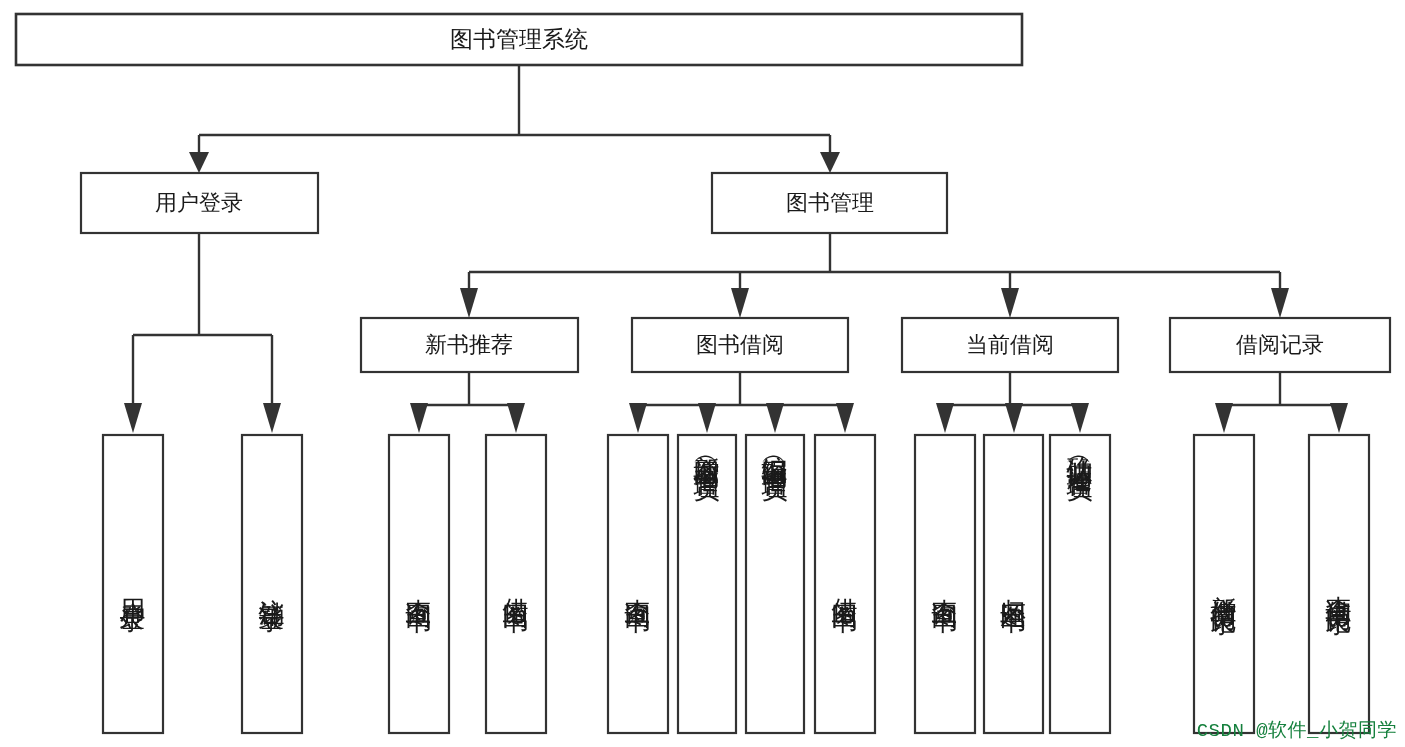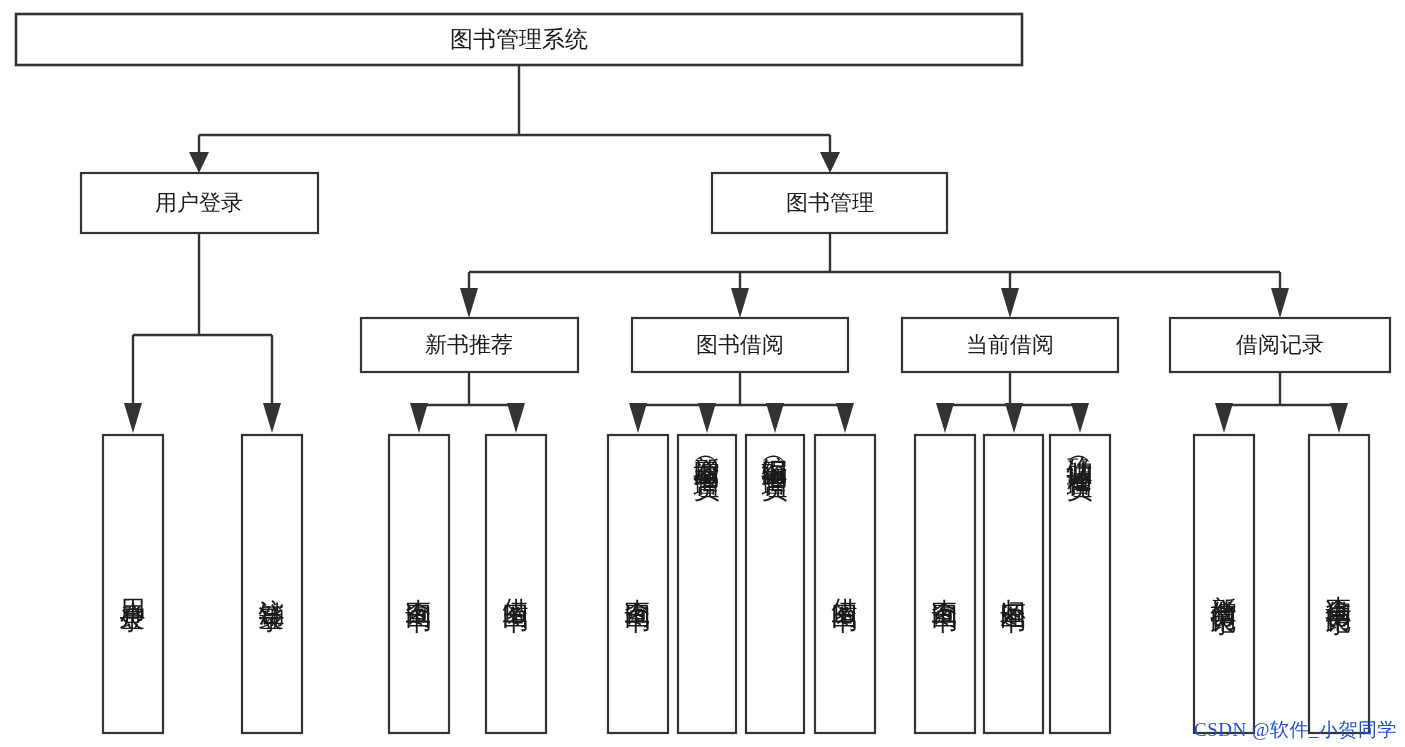--- a/index.html
+++ b/index.html
@@ -77,9 +77,9 @@
     position: absolute;
     right: 8px;
     bottom: 4px;
-    font-family: Liberation Serif, serif;
+    font-family: Liberation Mono, monospace;
     font-size: 19px;
-    color: #1d4ed8;
+    color: #15803d;
     letter-spacing: 0.5px;
     white-space: nowrap;
   }

